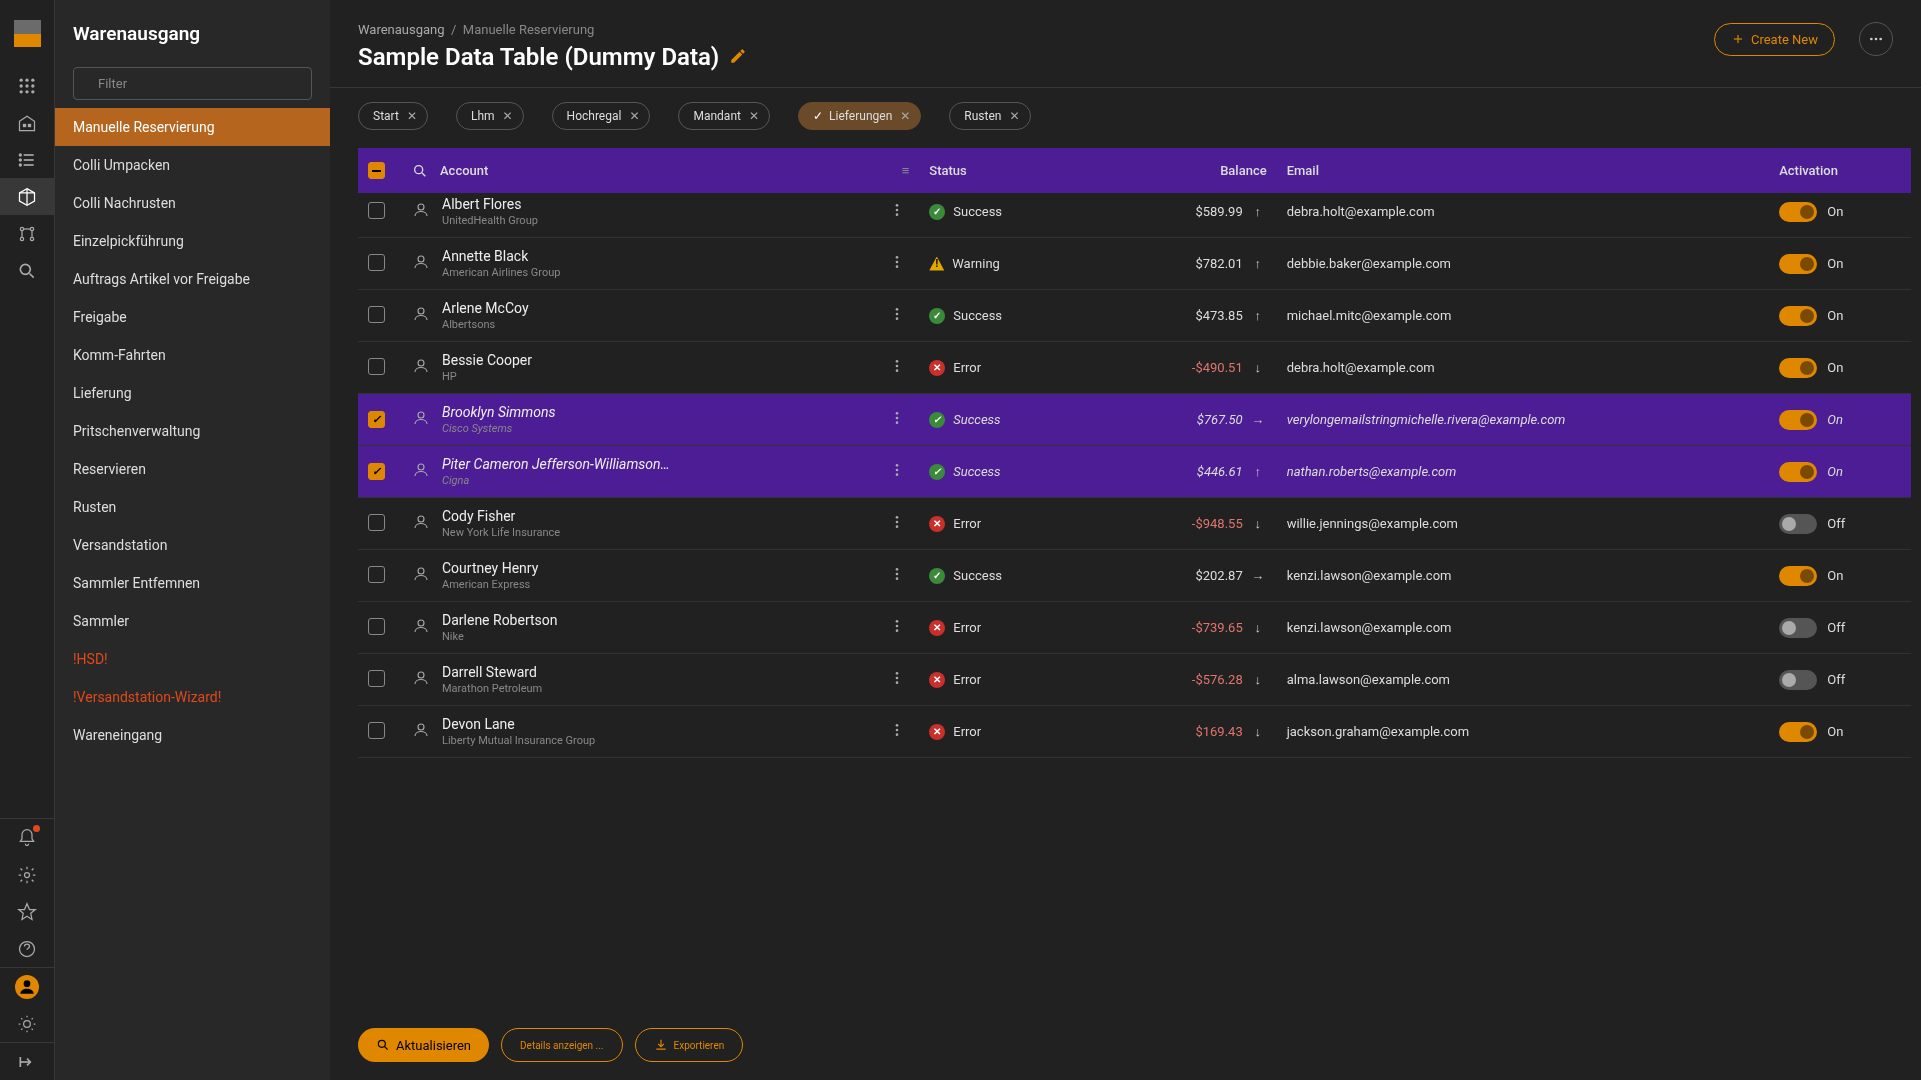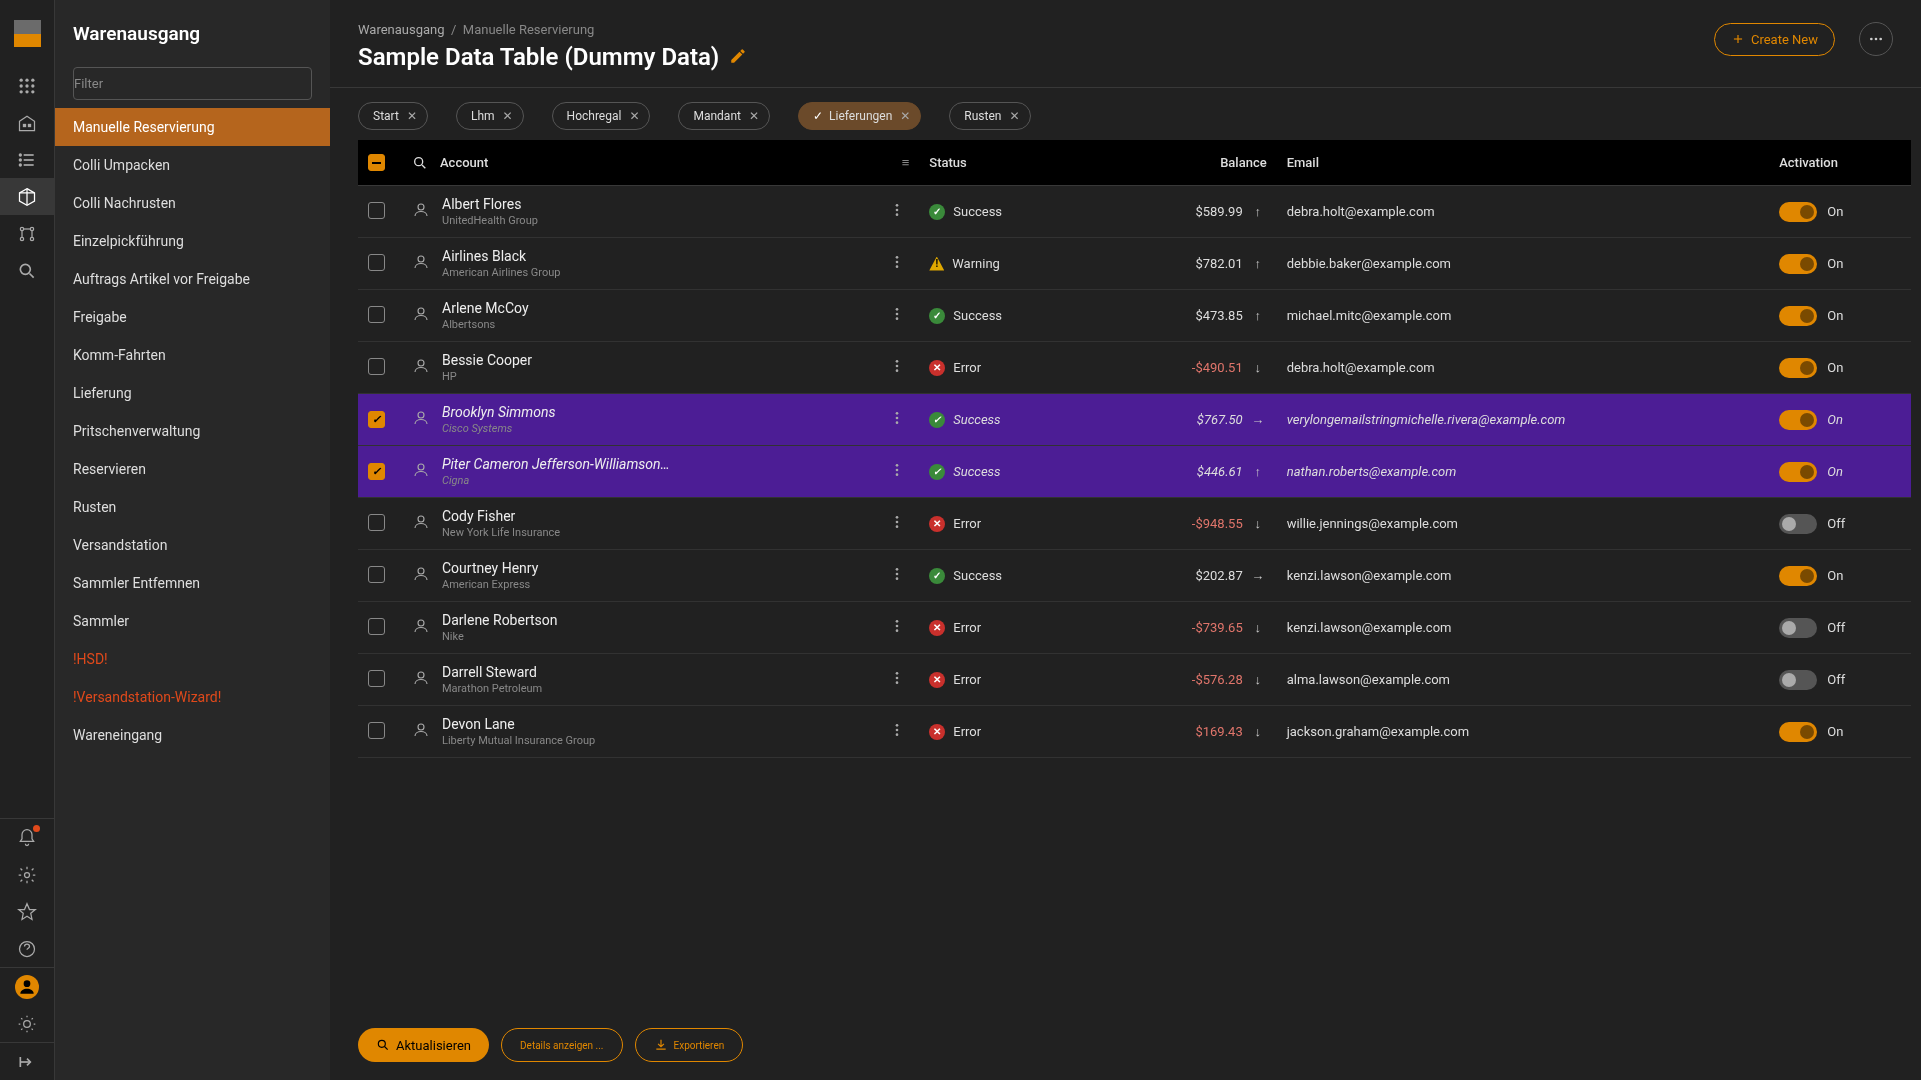--- a/index.html
+++ b/index.html
@@ -18,7 +18,7 @@
 .sidebar-head { height:67px; display:flex; align-items:center; padding:0 18px; }
 .sidebar-title { font-size:19px; font-weight:600; color:#fff; }
 .filter-wrap { padding:0 18px 8px; }
-.filter-input { width:100%; background:transparent; border:1px solid #555; border-radius:4px; padding:8px 0; color:#ccc; font-size:13px; outline:none; }
+.filter-input { width:100%; background:transparent; border:1px solid #555; border-radius:4px; padding:8px 24px; color:#ccc; font-size:13px; outline:none; }
 .filter-input::placeholder { color:#888; }
 .nav { flex:1; overflow-y:auto; }
 .nav-item { padding:11px 18px; font-size:14px; color:#dedede; cursor:pointer; }

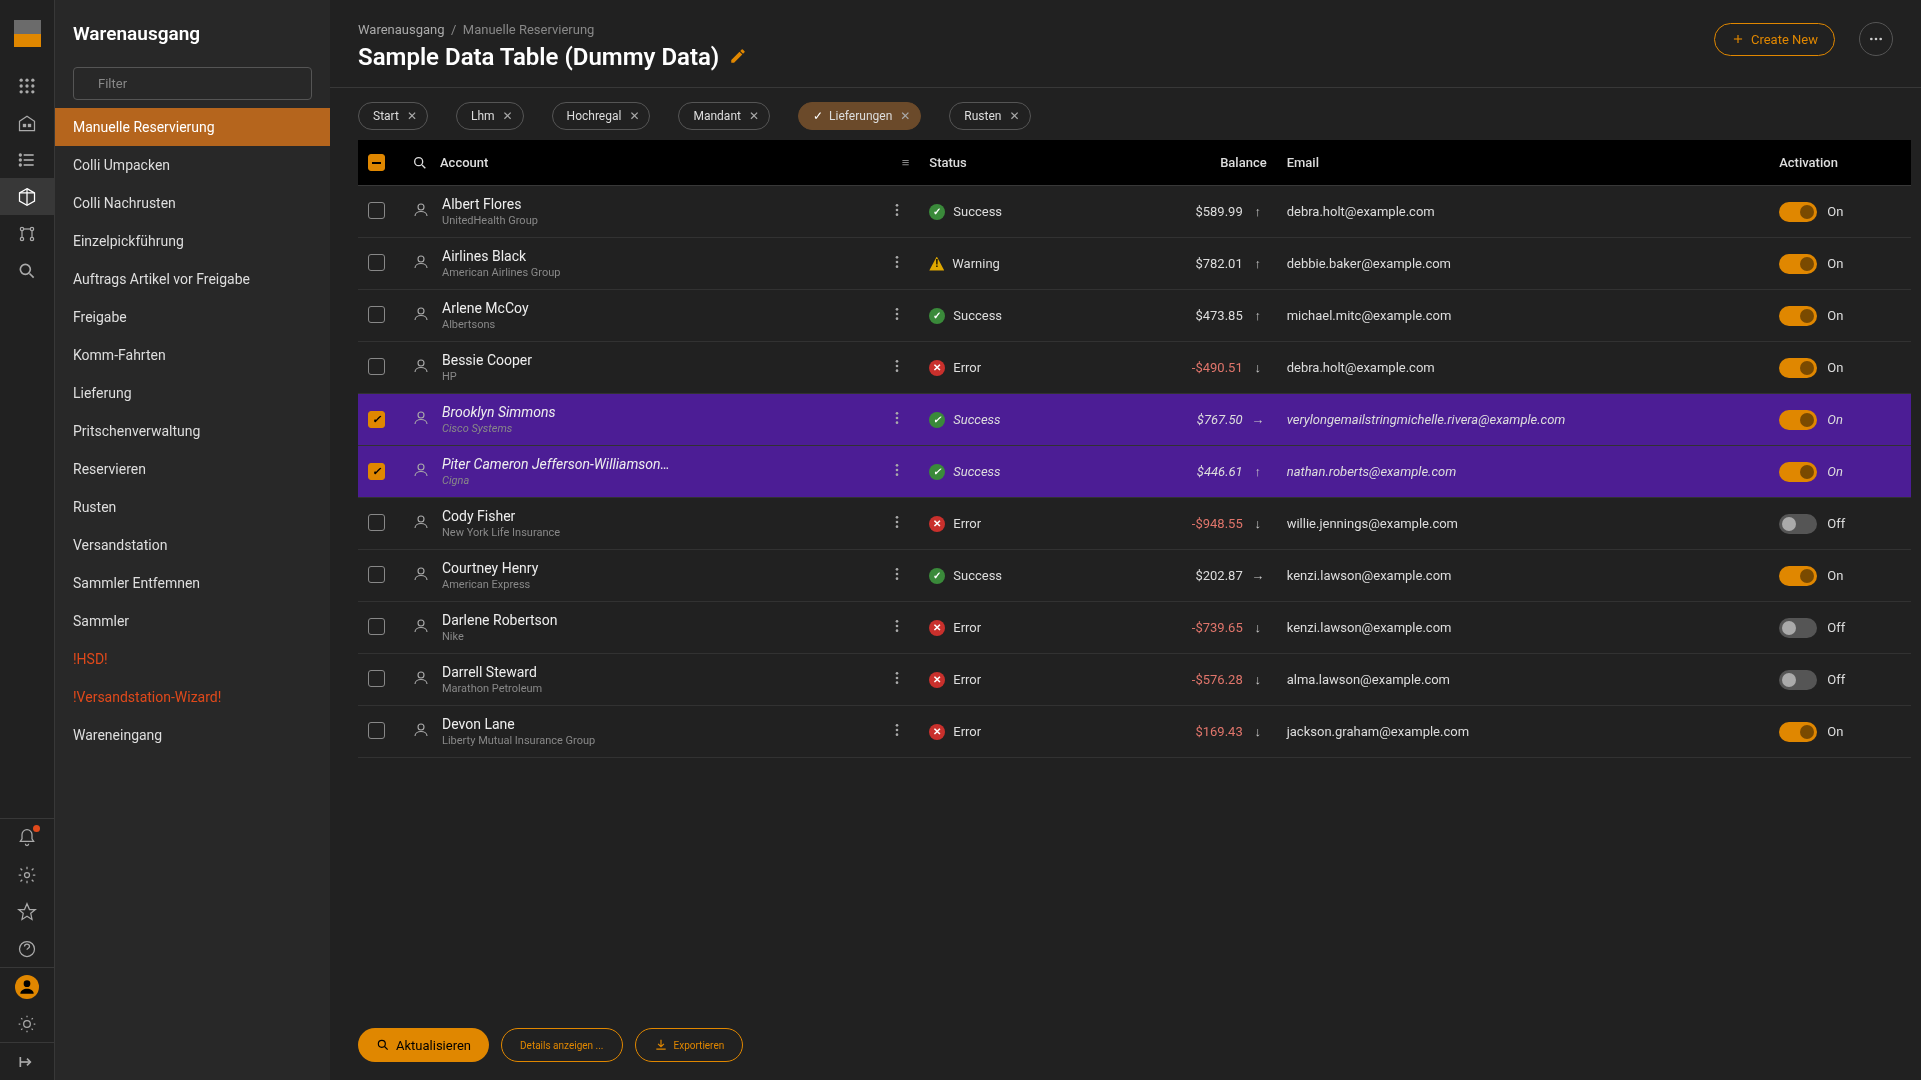--- a/index.html
+++ b/index.html
@@ -41,7 +41,7 @@
 .chip .chk { color:#fff; }
 .table-wrap { flex:1; overflow:auto; padding:0 10px 0 28px; }
 table { width:100%; border-collapse:collapse; }
-thead th { text-align:left; font-size:13px; font-weight:500; color:#ddd; padding:14px 10px; border-bottom:1px solid #383838; position:sticky; top:0; background:#000000; }
+thead th { text-align:left; font-size:13px; font-weight:500; color:#ddd; padding:14px 10px; border-bottom:1px solid #383838; position:sticky; top:8px; background:#4c1d95; }
 thead th.right { text-align:right; }
 tbody tr { border-bottom:1px solid #323232; }
 tbody tr.selected { background:#4c1d95;font-style:italic; }

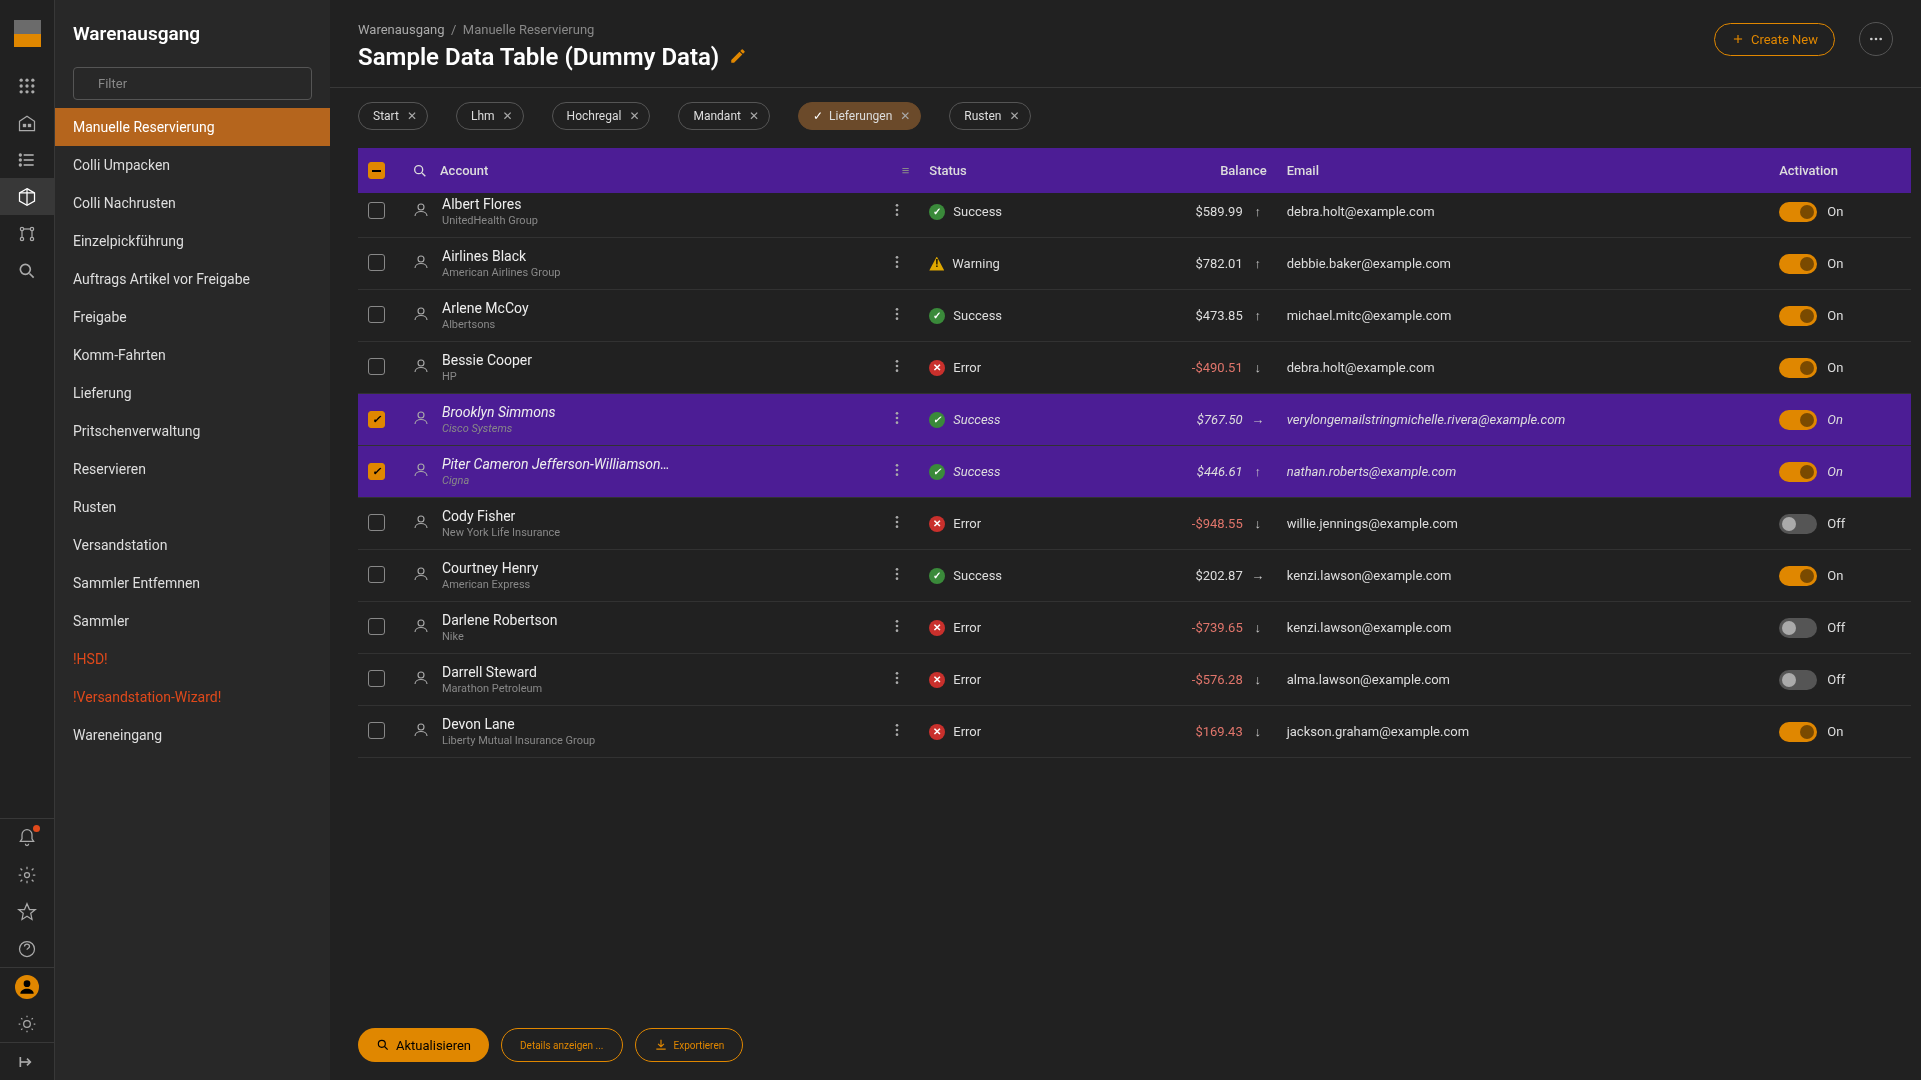--- a/index.html
+++ b/index.html
@@ -357,7 +357,7 @@
                     <path d="M4 20c0-4 4-6 8-6s8 2 8 6"></path>
                   </svg></span>
                 <div class="name-block">
-                  <span class="name">Airlines Black</span>
+                  <span class="name">Annette Black</span>
                   <span class="company">American Airlines Group</span>
                 </div>
                 <span class="more-btn" style="margin-left:auto"><svg width="16" height="16" viewBox="0 0 24 24" fill="currentColor">

